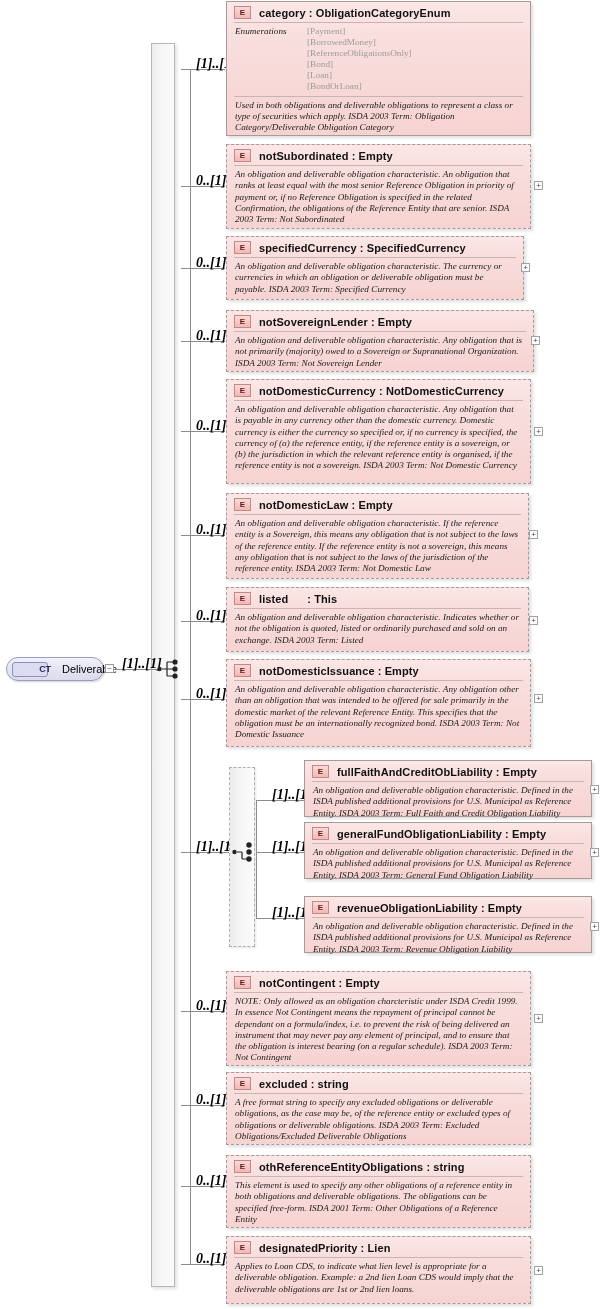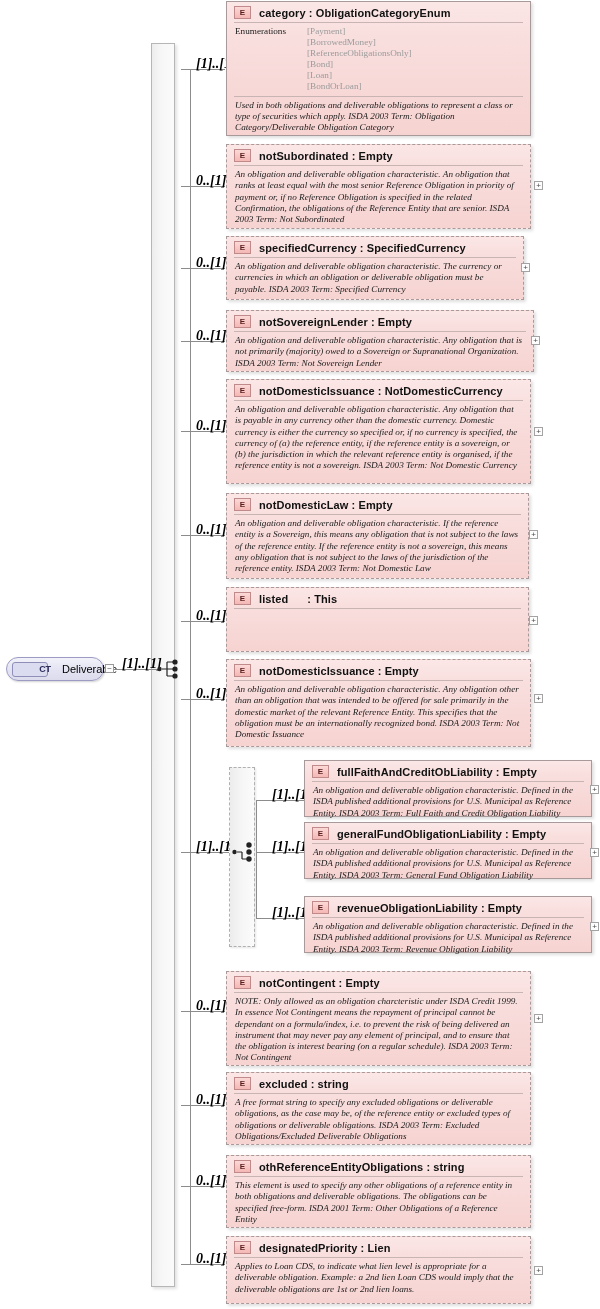--- a/index.html
+++ b/index.html
@@ -139,6 +139,7 @@
   .enum-label {
     font-family: "Liberation Serif", serif;
     font-size: 9.2px;
+    font-style: italic;
     color: #1b1b1b;
     width: 72px;
     flex: 0 0 72px;

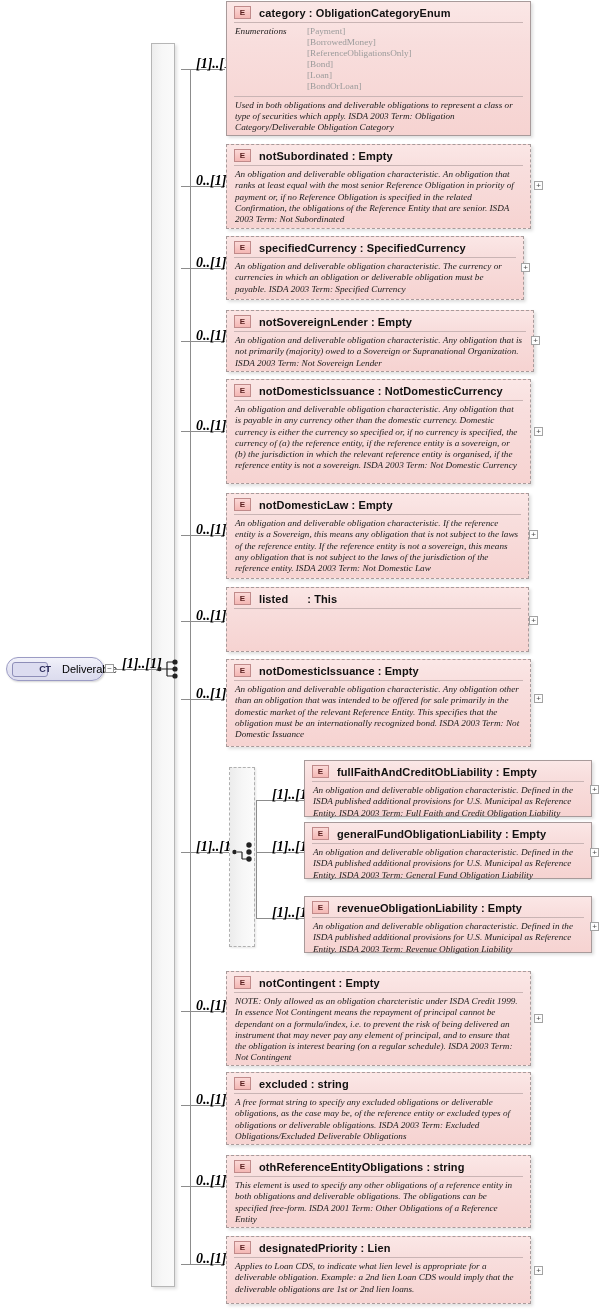--- a/index.html
+++ b/index.html
@@ -252,7 +252,7 @@
   <div class="ebox" style="left:226px; top:379px; width:305px; height:105px;">
     <div class="head">
       <span class="ebadge">E</span>
-      <span class="ename">notDomesticIssuance : NotDomesticCurrency</span>
+      <span class="ename">notDomesticCurrency : NotDomesticCurrency</span>
     </div>
     <div class="rule"></div>
     <div class="doc">An obligation and deliverable obligation characteristic. Any obligation that is payable in any currency other than the domestic currency. Domestic currency is either the currency so specified or, if no currency is specified, the currency of (a) the reference entity, if the reference entity is a sovereign, or (b) the jurisdiction in which the relevant reference entity is organised, if the reference entity is not a sovereign. ISDA 2003 Term: Not Domestic Currency</div>

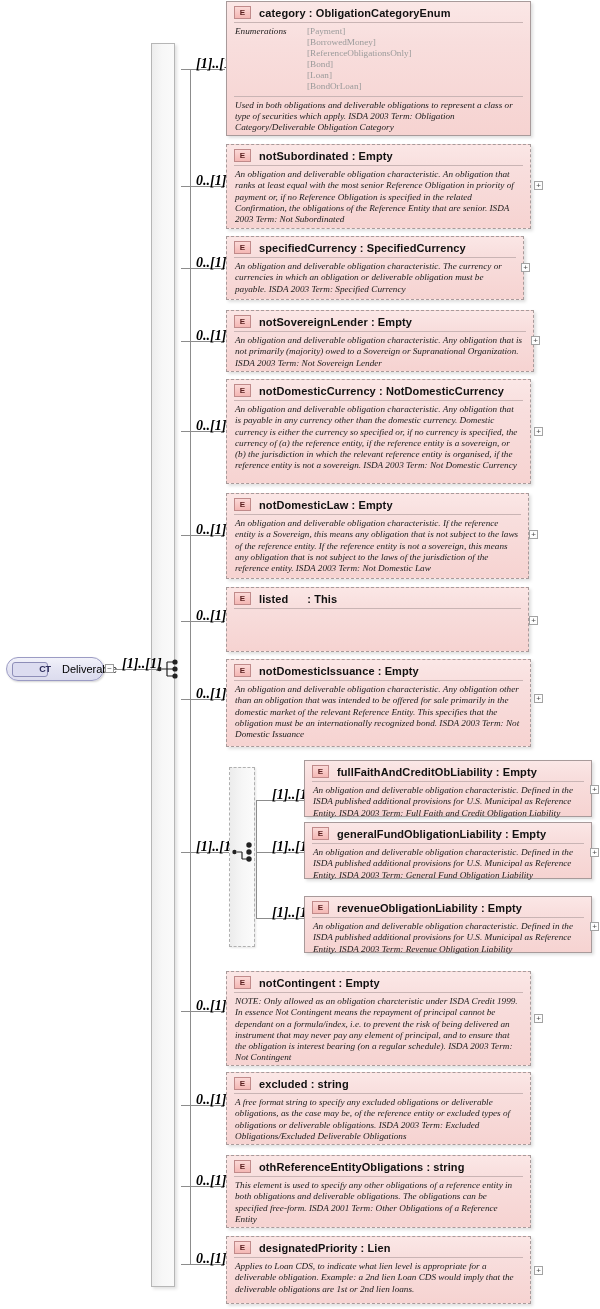--- a/index.html
+++ b/index.html
@@ -279,6 +279,7 @@
       <span class="ename">listed      : This</span>
     </div>
     <div class="rule"></div>
+    <div class="doc">An obligation and deliverable obligation characteristic. Indicates whether or not the obligation is quoted, listed or ordinarily purchased and sold on an exchange. ISDA 2003 Term: Listed</div>
   </div>
   <div class="plus" style="left:529px; top:616px;">+</div>
 

